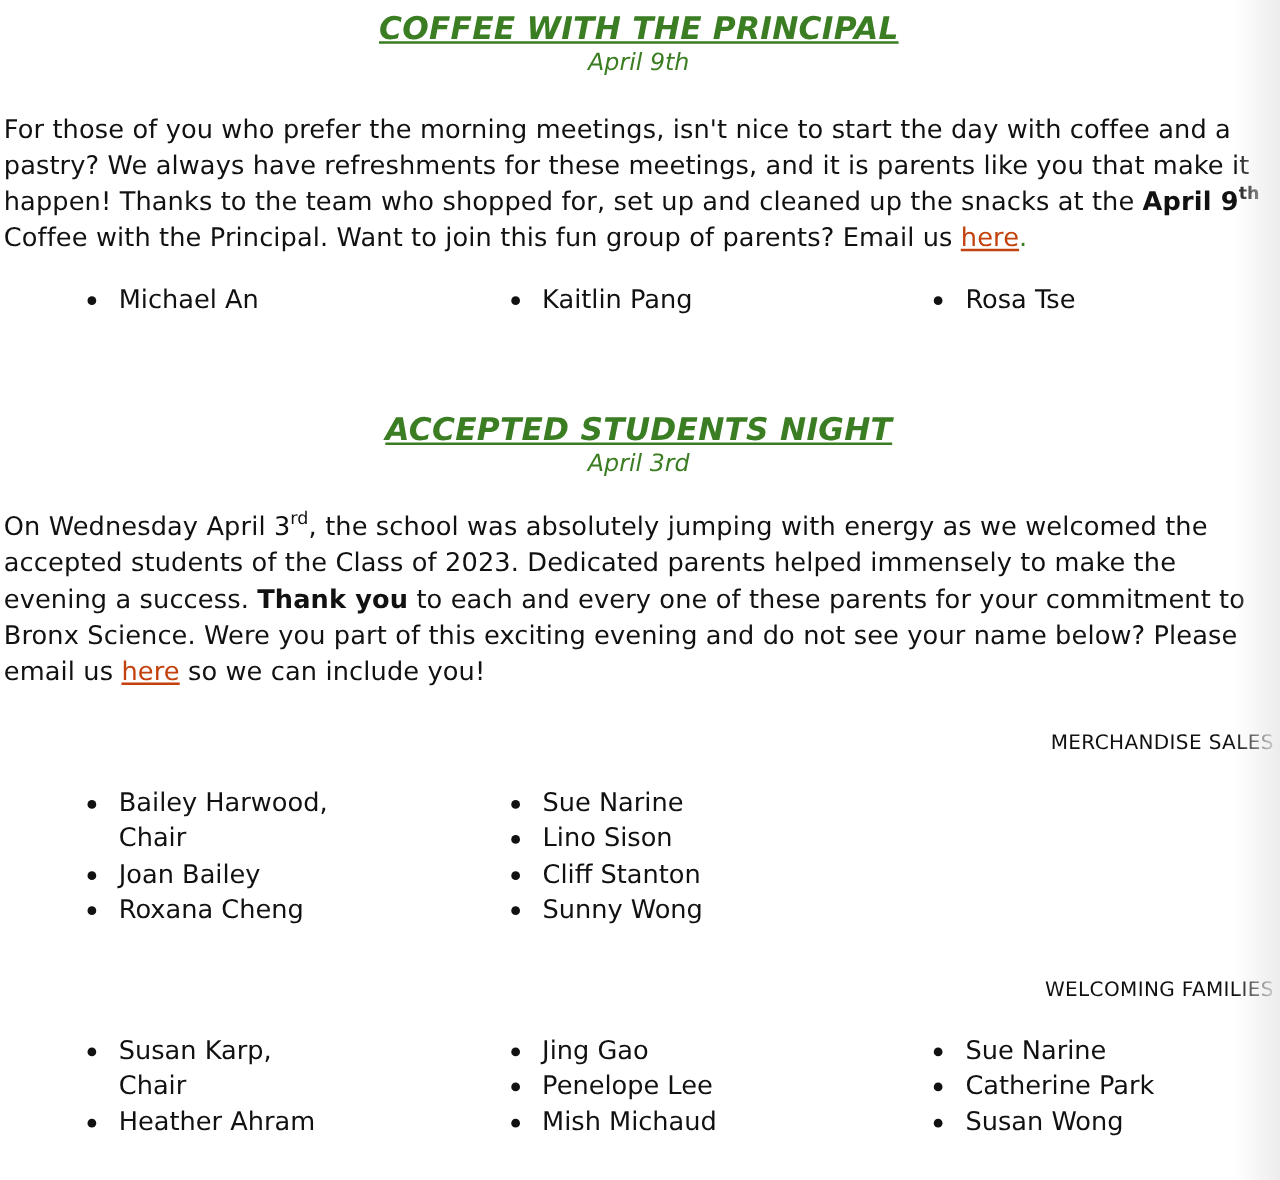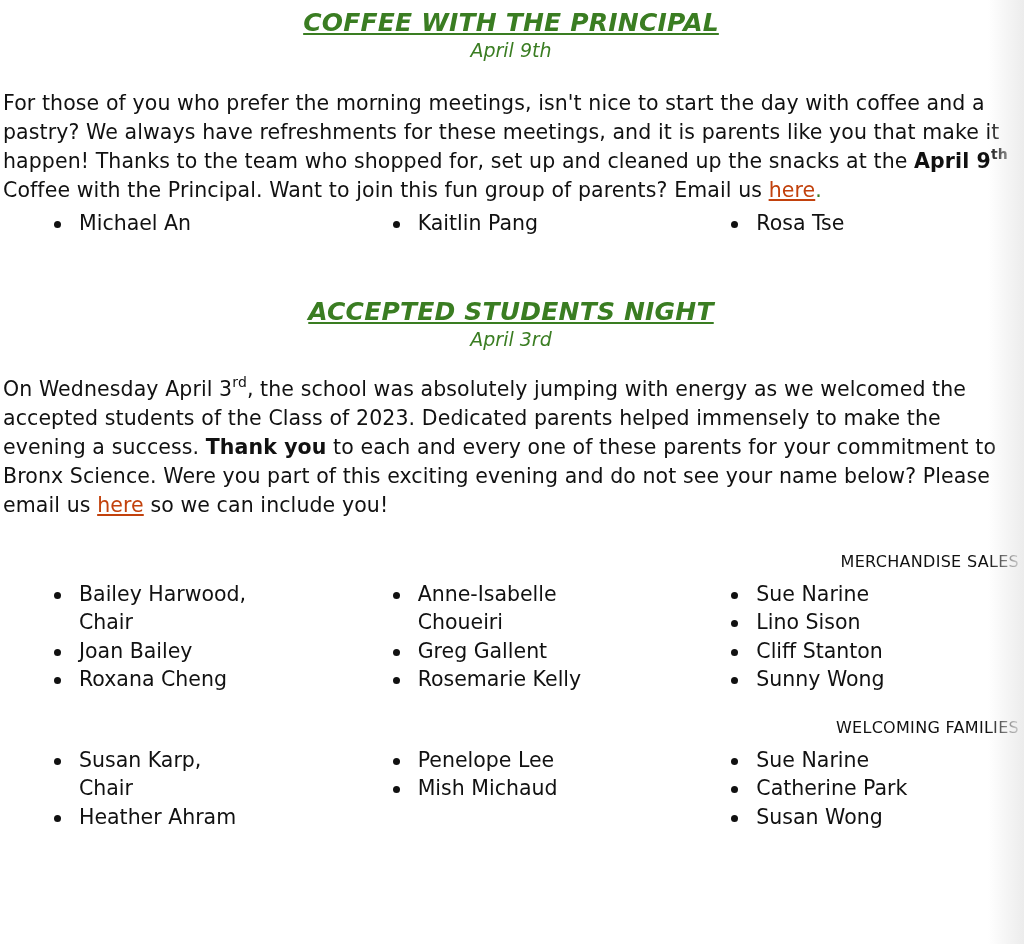--- a/index.html
+++ b/index.html
@@ -32,7 +32,7 @@
   a.link { color: #c2410c; text-decoration: underline; }
   .cols { display: flex; width: 1016px; }
   .col { width: 339px; }
-  ul.names { margin: 0; padding: 0 0 0 76px; list-style: none; }
+  ul.names { margin: 16px; padding: 0 0 0 76px; list-style: none; }
   ul.names li {
     position: relative; font-size: 20.5px; line-height: 28.5px;
     width: 200px;

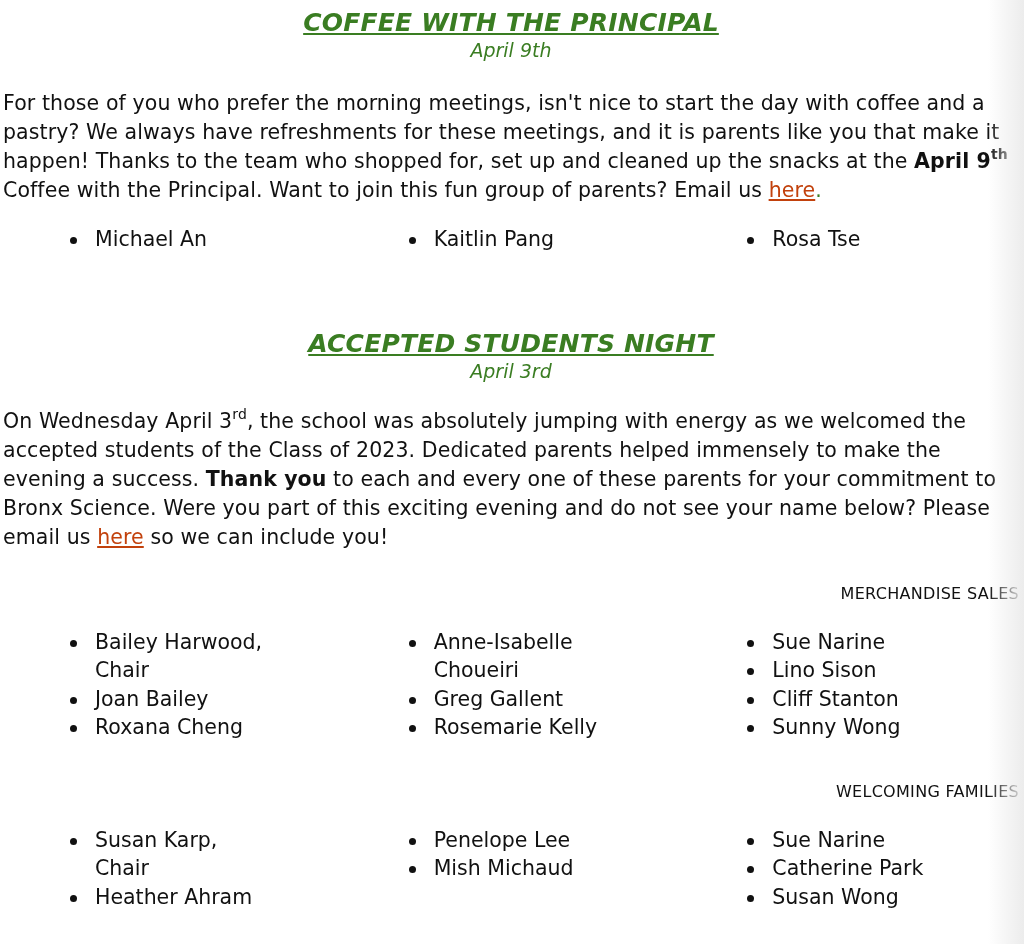--- a/index.html
+++ b/index.html
@@ -92,13 +92,6 @@
         </div>
         <div class="col">
           <ul class="names">
-            <li style="width:190px;">Anne-Isabelle Choueiri</li>
-            <li>Greg Gallent</li>
-            <li>Rosemarie Kelly</li>
-          </ul>
-        </div>
-        <div class="col">
-          <ul class="names">
             <li>Sue Narine</li>
             <li>Lino Sison</li>
             <li>Cliff Stanton</li>

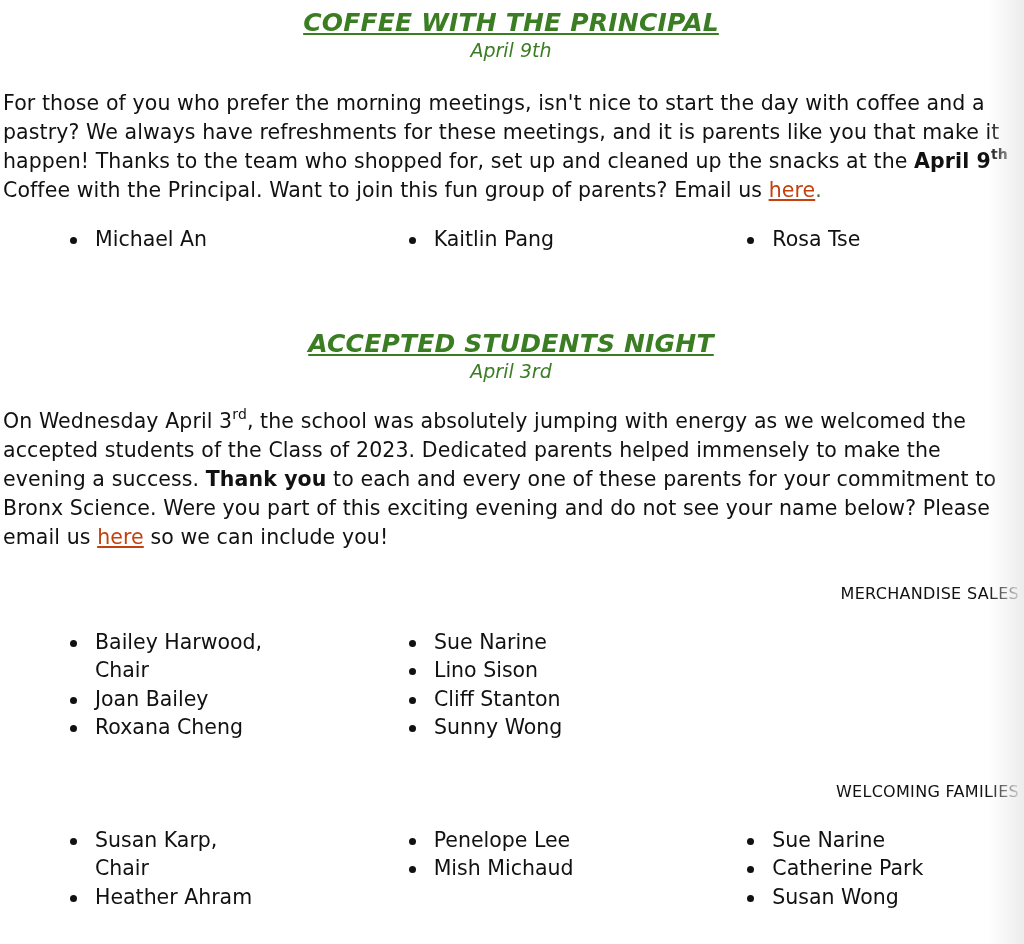--- a/index.html
+++ b/index.html
@@ -112,6 +112,7 @@
         </div>
         <div class="col">
           <ul class="names">
+            <li>Jing Gao</li>
             <li>Penelope Lee</li>
             <li>Mish Michaud</li>
           </ul>

